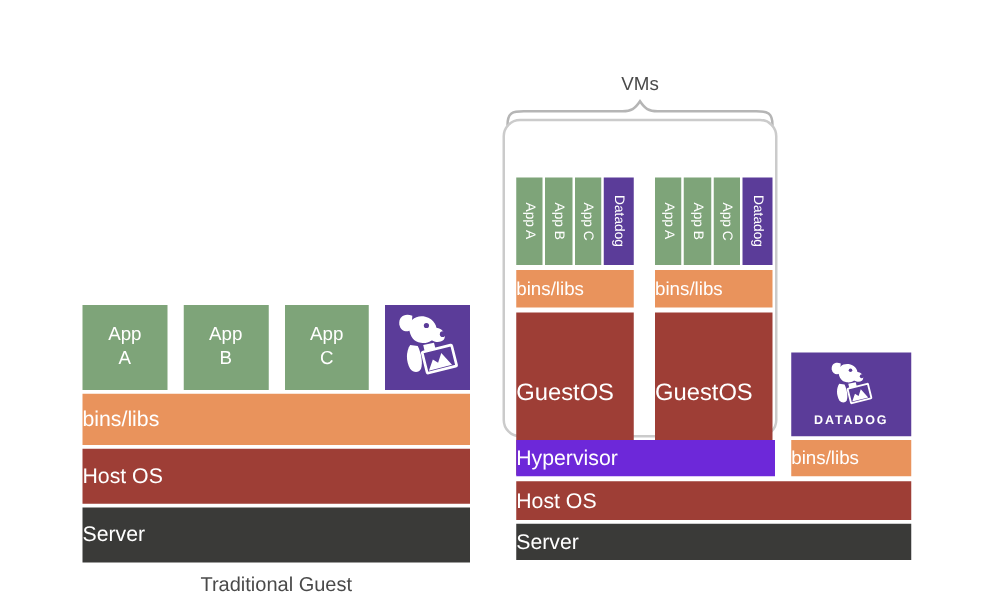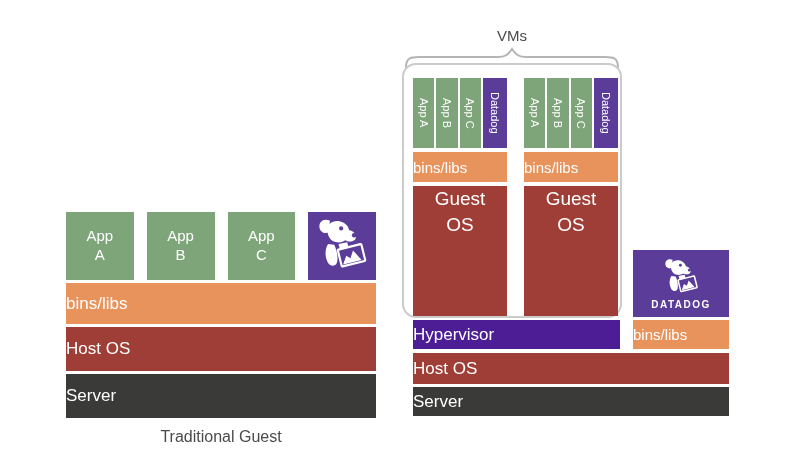--- a/index.html
+++ b/index.html
@@ -7,7 +7,7 @@
     position:relative;width:800px;height:475px;background:#ffffff;
     font-family:"Liberation Sans","DejaVu Sans",sans-serif;overflow:hidden;
   }
-  .abs{position:absolute;}
+  .abs{position:absolute;margin-top:32px;}
   .bar{
     display:flex;align-items:center;justify-content:flex-start;
     color:#ffffff;box-sizing:border-box;

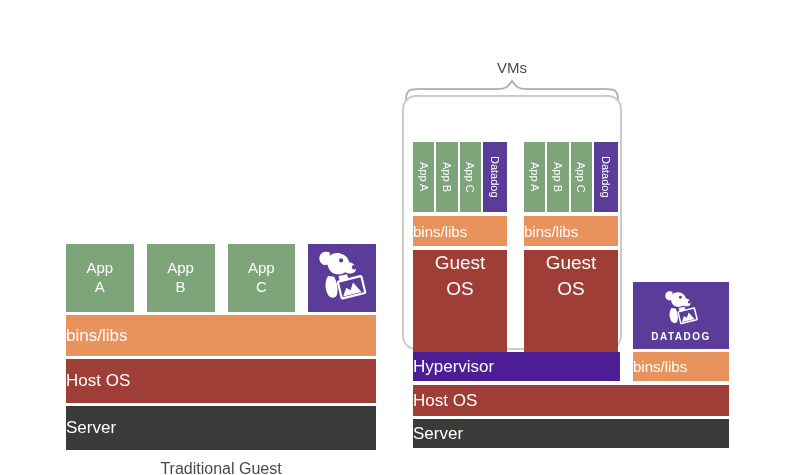--- a/index.html
+++ b/index.html
@@ -35,7 +35,7 @@
   .vm-cell span{writing-mode:vertical-rl;color:#fff;font-size:11px;white-space:nowrap;}
   .vm-bins{left:0;top:74px;width:100%;height:30px;background:#E9935C;font-size:15px;}
   .vm-guest{left:0;top:108px;width:100%;height:130px;background:#9E3E36;
-    flex-direction:column;font-size:19px;line-height:1.35;}
+    flex-direction:row;font-size:19px;line-height:1.35;}
   .hypervisor{left:413px;top:320px;width:207px;height:29px;background:#4c1d95;font-size:17px;}
   .r-host{left:413px;top:353px;width:316px;height:31px;background:#9E3E36;font-size:17px;}
   .r-server{left:413px;top:387px;width:316px;height:29px;background:#3A3A38;font-size:17px;}

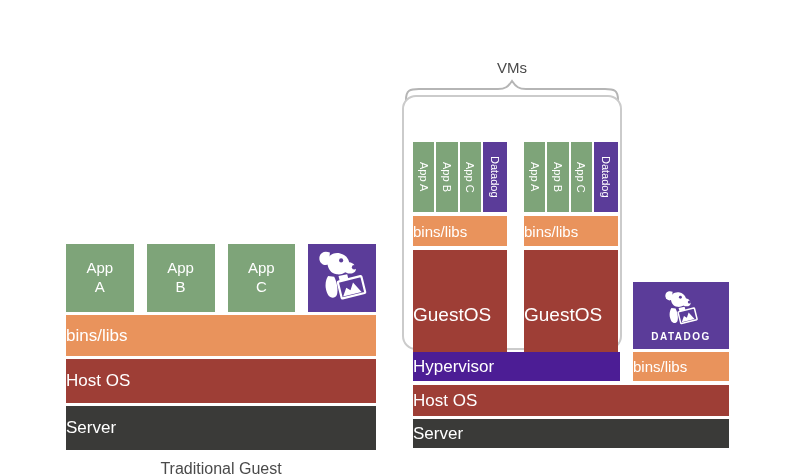--- a/index.html
+++ b/index.html
@@ -36,7 +36,7 @@
   .vm-bins{left:0;top:74px;width:100%;height:30px;background:#E9935C;font-size:15px;}
   .vm-guest{left:0;top:108px;width:100%;height:130px;background:#9E3E36;
     flex-direction:row;font-size:19px;line-height:1.35;}
-  .hypervisor{left:413px;top:320px;width:207px;height:29px;background:#4c1d95;font-size:17px;}
+  .hypervisor{left:413px;top:320px;width:207px;height:29px;background:#6d28d9;font-size:17px;}
   .r-host{left:413px;top:353px;width:316px;height:31px;background:#9E3E36;font-size:17px;}
   .r-server{left:413px;top:387px;width:316px;height:29px;background:#3A3A38;font-size:17px;}
   .r-caption{left:413px;top:428px;width:316px;}

